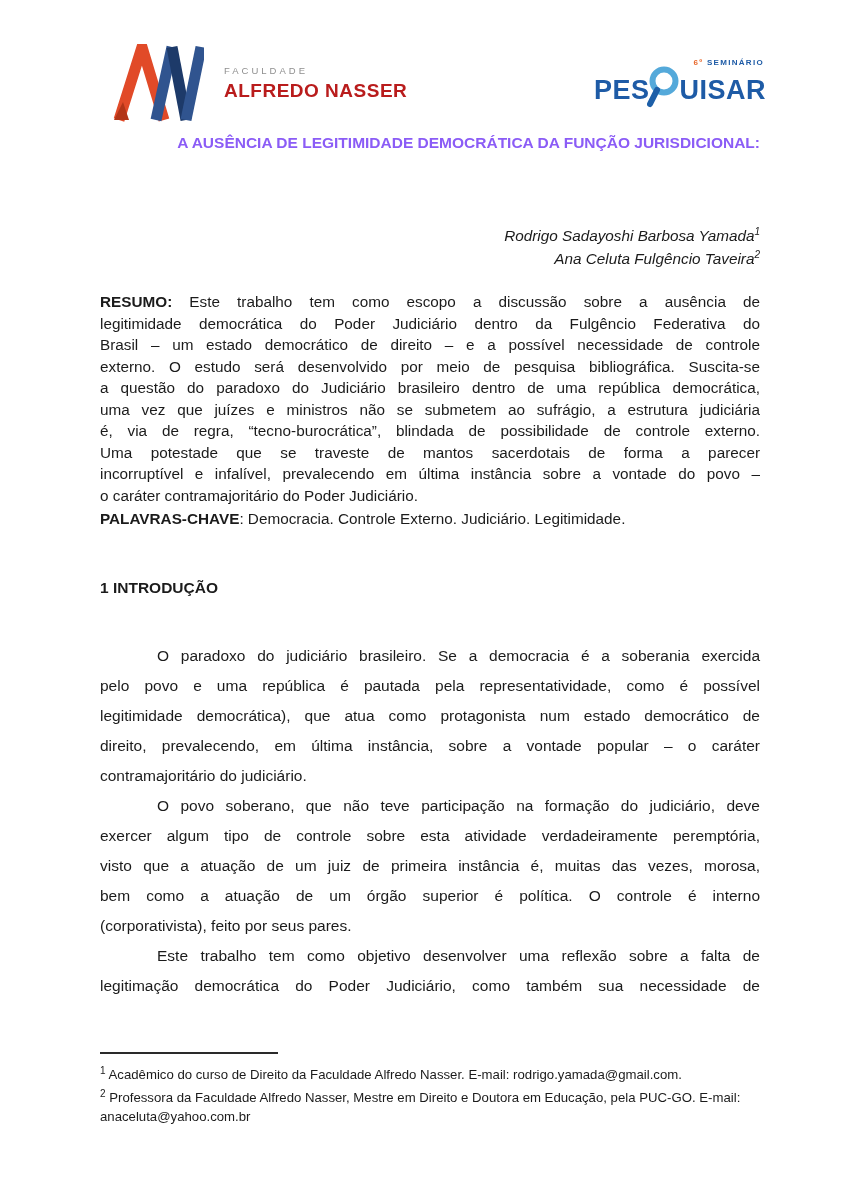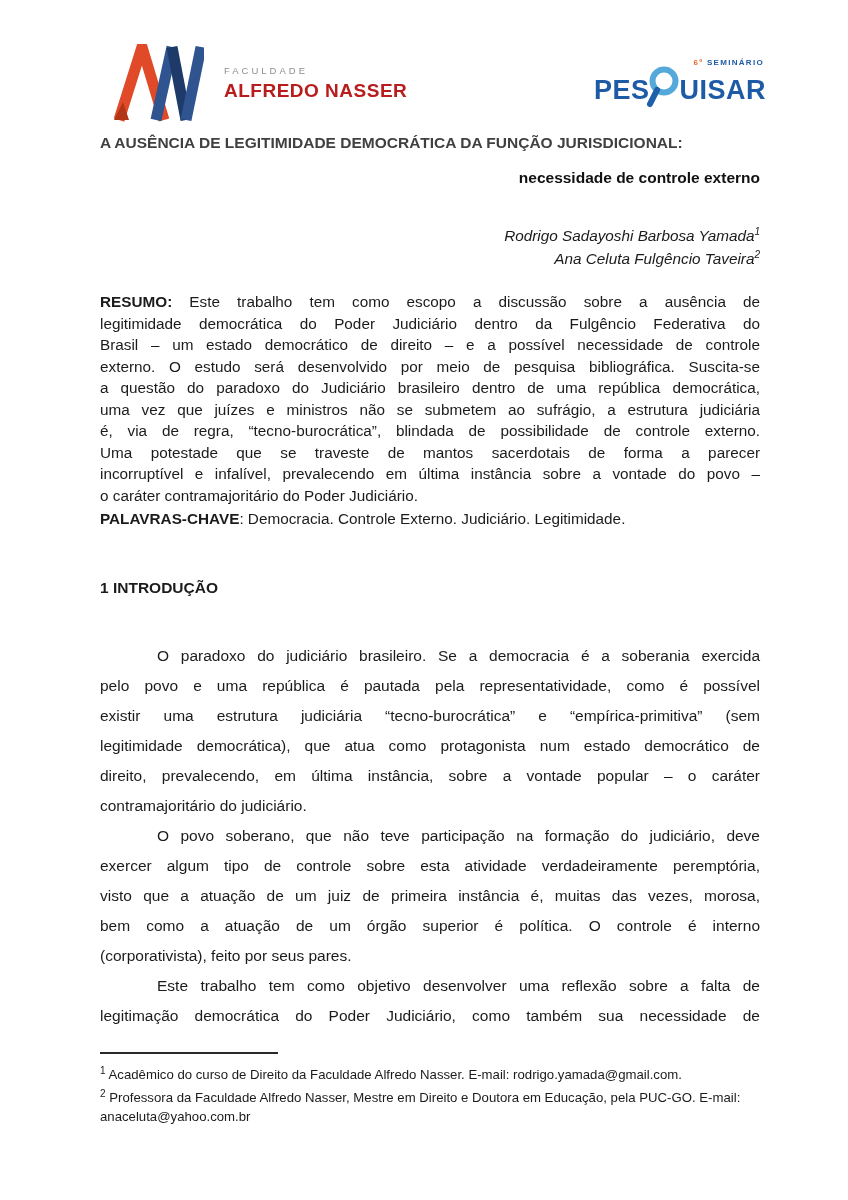--- a/index.html
+++ b/index.html
@@ -23,7 +23,7 @@
   .glass { vertical-align:-9px; margin:0 -2px; }
 
   
-  .title { top:134px; margin:0; font-size:15.5px; font-weight:bold; text-align:left; color:#404040; }
+  .title { top:134px; margin:0; font-size:15.5px; font-weight:bold; text-align:right; color:#8b5cf6; }
   .subtitle { top:169px; font-size:15.5px; font-weight:bold; text-align:right; color:#111; }
   .authors { top:222px; text-align:right; font-style:italic; font-size:15.3px; line-height:19px; }
   .authors sup, .footnote sup { font-size:10px; }

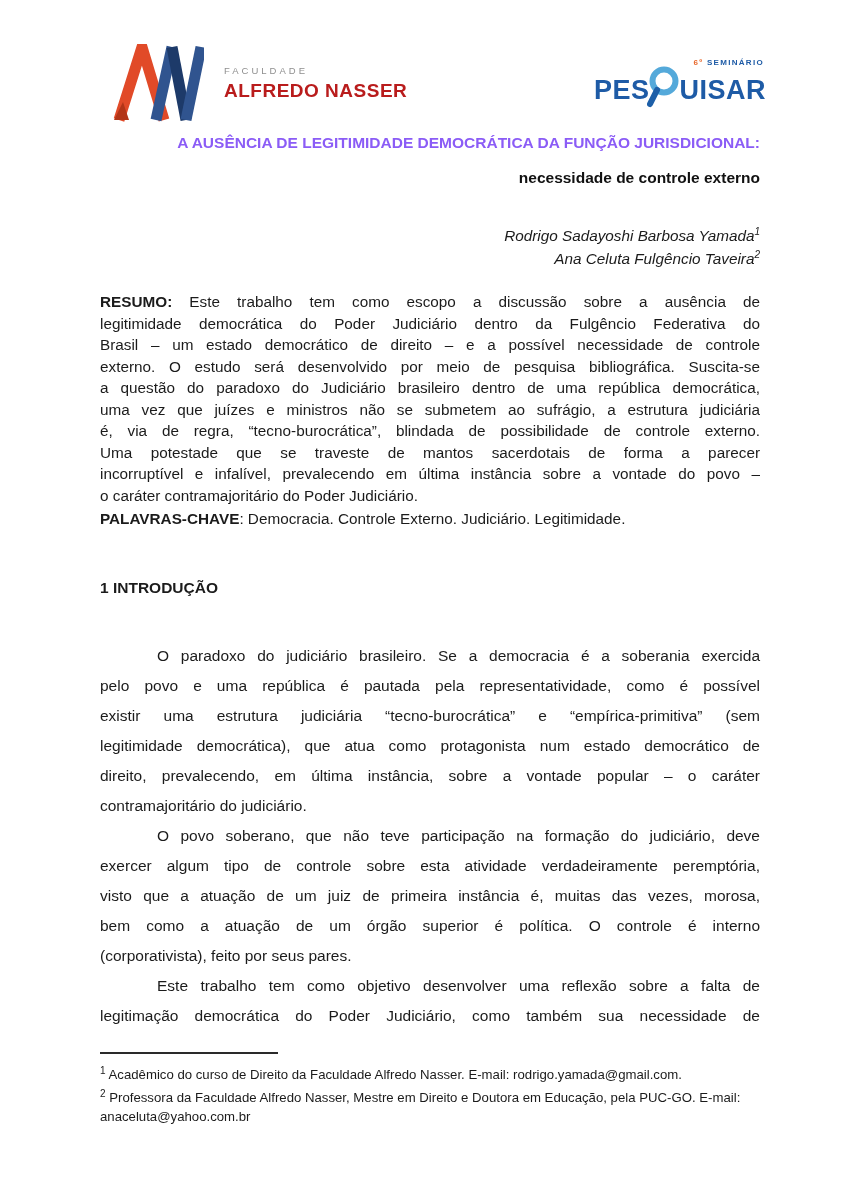--- a/index.html
+++ b/index.html
@@ -79,7 +79,6 @@
   </div>
 
   <h1 class="abs title">A AUSÊNCIA DE LEGITIMIDADE DEMOCRÁTICA DA FUNÇÃO JURISDICIONAL:</h1>
-  <div class="abs subtitle">necessidade de controle externo</div>
 
   <div class="abs authors">
     <div><span>Rodrigo Sadayoshi Barbosa Yamada</span><sup>1</sup></div>

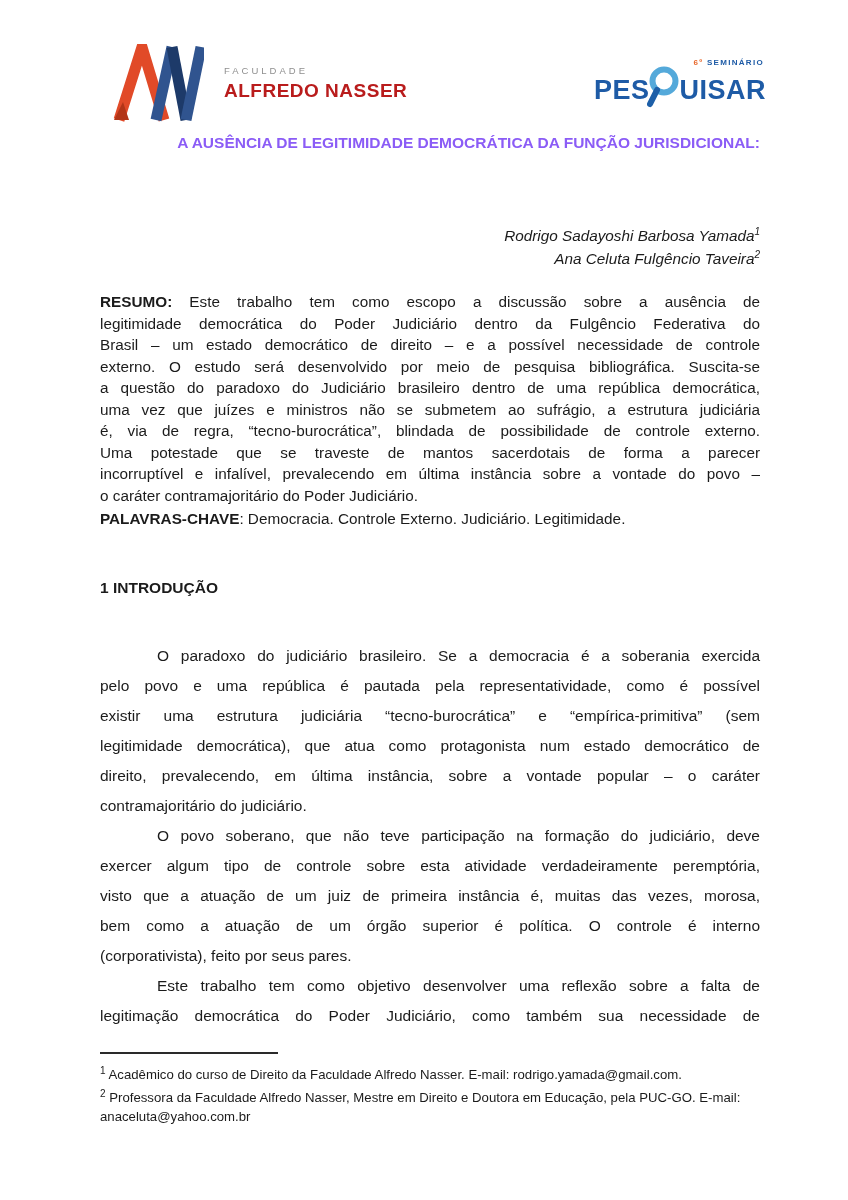--- a/index.html
+++ b/index.html
@@ -108,7 +108,6 @@
     <div>
         <div class="jline indent">O paradoxo do judiciário brasileiro. Se a democracia é a soberania exercida</div>
         <div class="jline">pelo povo e uma república é pautada pela representatividade, como é possível</div>
-        <div class="jline">existir uma estrutura judiciária “tecno-burocrática” e “empírica-primitiva” (sem</div>
         <div class="jline">legitimidade democrática), que atua como protagonista num estado democrático de</div>
         <div class="jline">direito, prevalecendo, em última instância, sobre a vontade popular – o caráter</div>
         <div class="jline jlast">contramajoritário do judiciário.</div>

